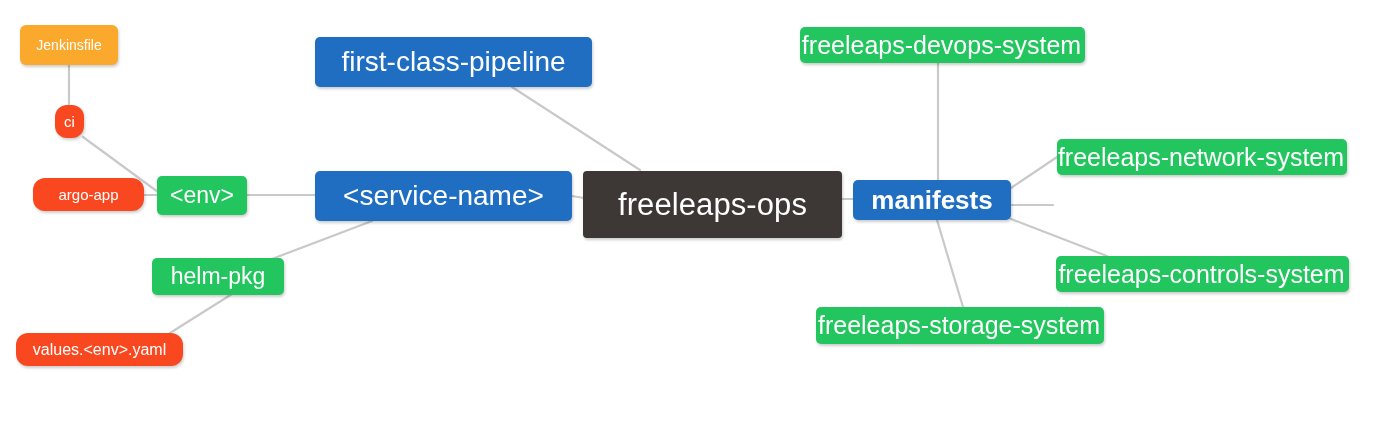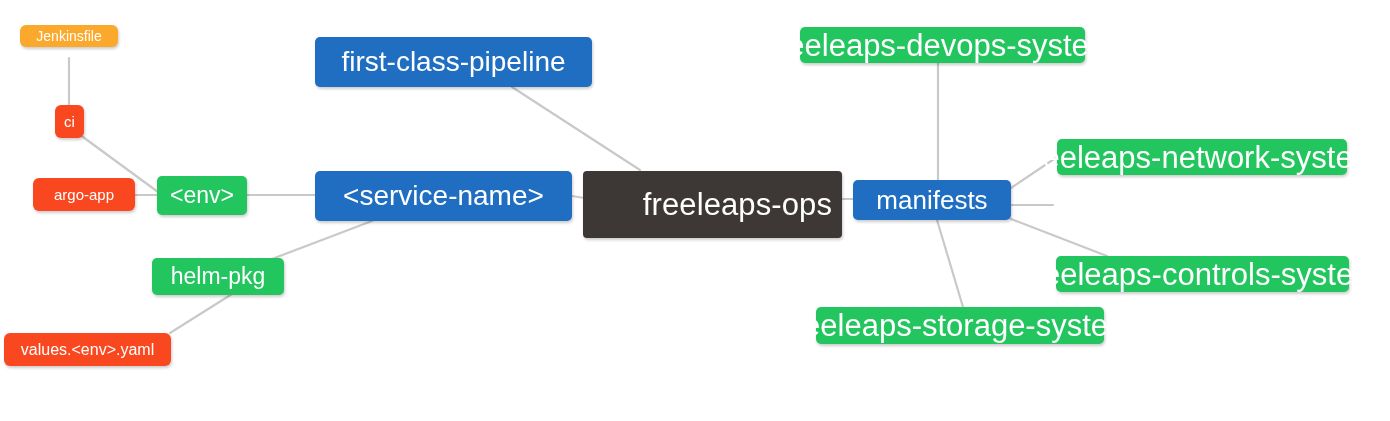--- a/index.html
+++ b/index.html
@@ -122,7 +122,7 @@
     <path class="mm-edge" d="M 937 220 L 963 307"></path>
   </svg>
 
-  <div class="mm-node orange" style="left:20px; top:25px; width:98px; height:22px;">
+  <div class="mm-node orange" style="left:20px; top:25px; width:98px; height:40px;">
     <span>Jenkinsfile</span>
   </div>
 

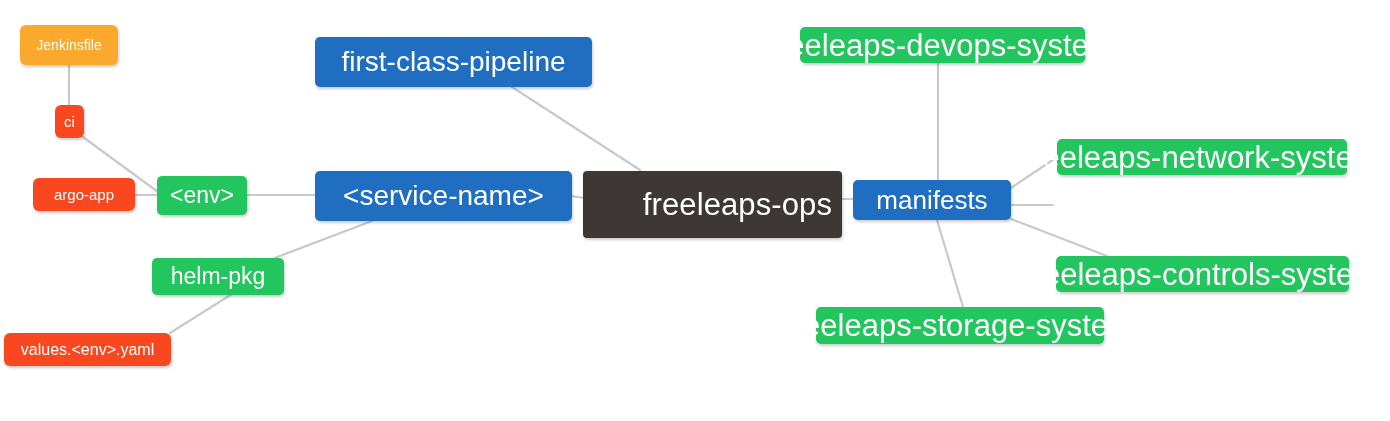--- a/index.html
+++ b/index.html
@@ -66,7 +66,7 @@
     font-size: 21px;
   }
   .mm-node.green.big {
-    font-size: 31px;
+    font-size: 25px;
     padding-left: 8px;
   }
   .mm-node.green.mid {

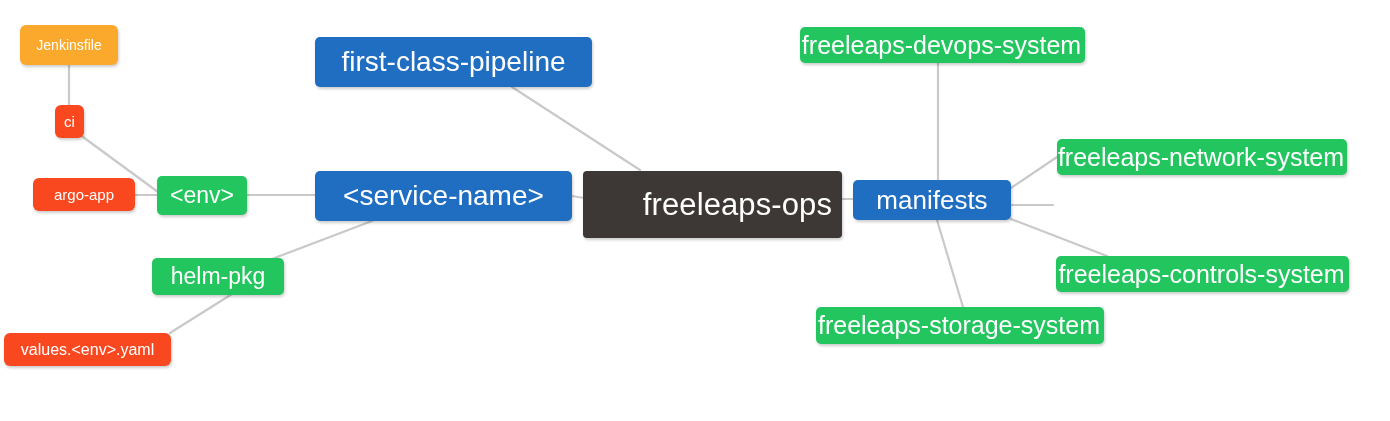--- a/index.html
+++ b/index.html
@@ -80,7 +80,7 @@
   .mm-node.red {
     background: #f9481f;
     font-size: 15px;
-    border-radius: 6px;
+    border-radius: 12px;
   }
   .mm-node.red.wide {
     font-size: 16px;

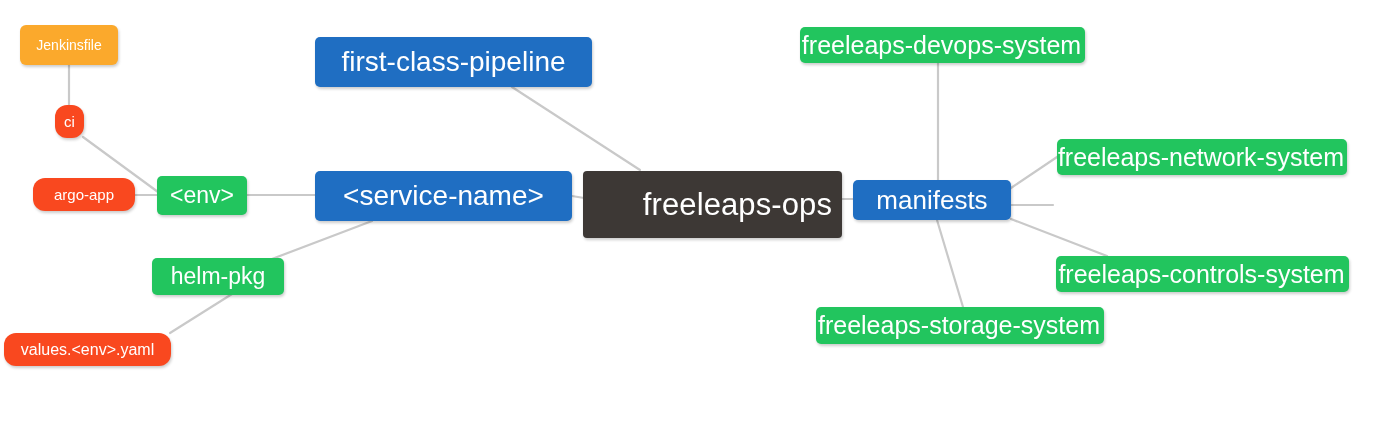--- a/index.html
+++ b/index.html
@@ -130,7 +130,7 @@
     <span>ci</span>
   </div>
 
-  <div class="mm-node red" style="left:33px; top:178px; width:102px; height:33px;">
+  <div class="mm-node red" style="left:33px; top:178px; width:111px; height:33px;">
     <span>argo-app</span>
   </div>
 

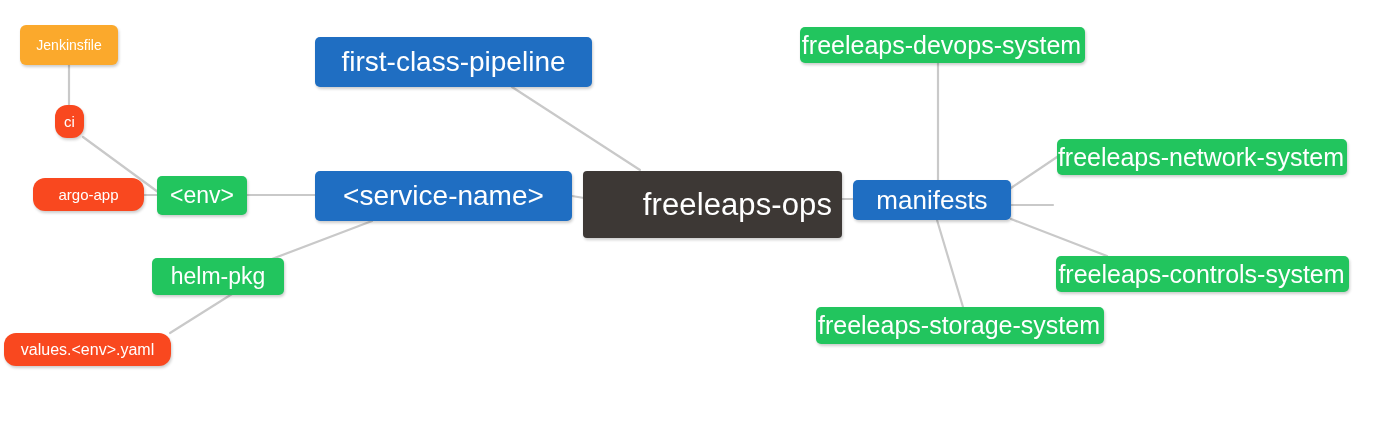--- a/index.html
+++ b/index.html
@@ -154,7 +154,7 @@
     <span>&lt;service-name&gt;</span>
   </div>
 
-  <div class="mm-node root" style="left:583px; top:171px; width:259px; height:67px;justify-content:flex-end;">
+  <div class="mm-node root" style="left:583px; top:171px; width:259px; height:67px;">
     <span>freeleaps-ops</span>
   </div>
 

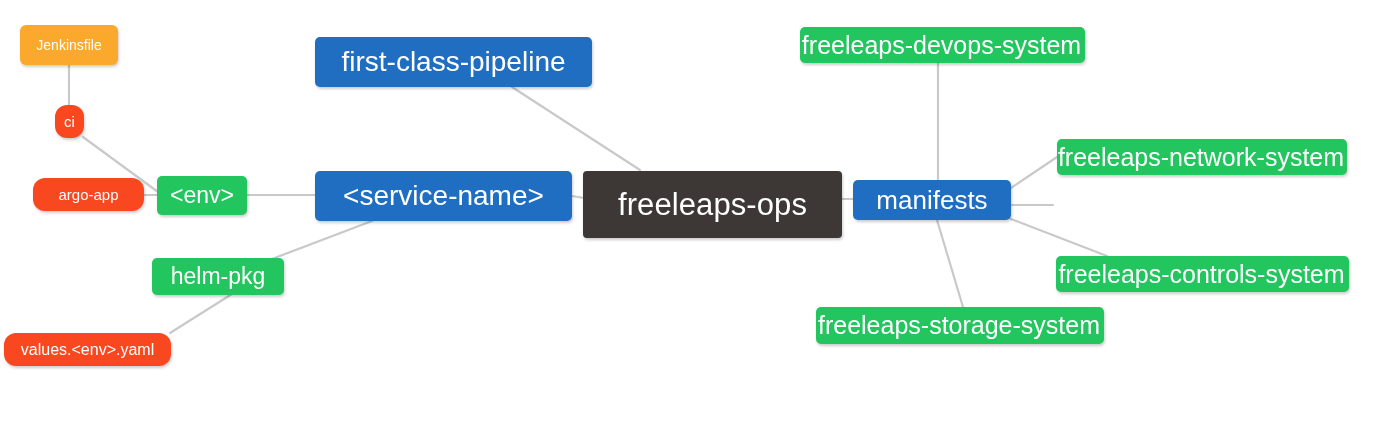--- a/index.html
+++ b/index.html
@@ -60,6 +60,7 @@
   }
   .mm-node.level1-blue.small {
     font-size: 26px;
+    font-weight: bold;
   }
   .mm-node.green {
     background: #22c55e;

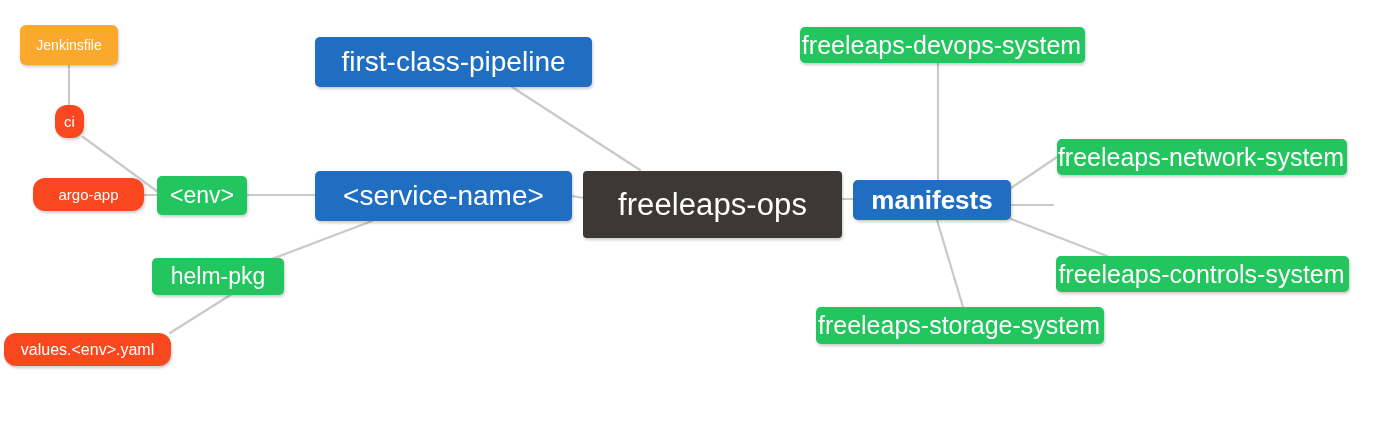--- a/index.html
+++ b/index.html
@@ -135,7 +135,7 @@
     <span>argo-app</span>
   </div>
 
-  <div class="mm-node red wide" style="left:4px; top:333px; width:167px; height:33px;text-align:center;">
+  <div class="mm-node red wide" style="left:16px; top:333px; width:167px; height:33px;text-align:center;">
     <span>values.&lt;env&gt;.yaml</span>
   </div>
 

